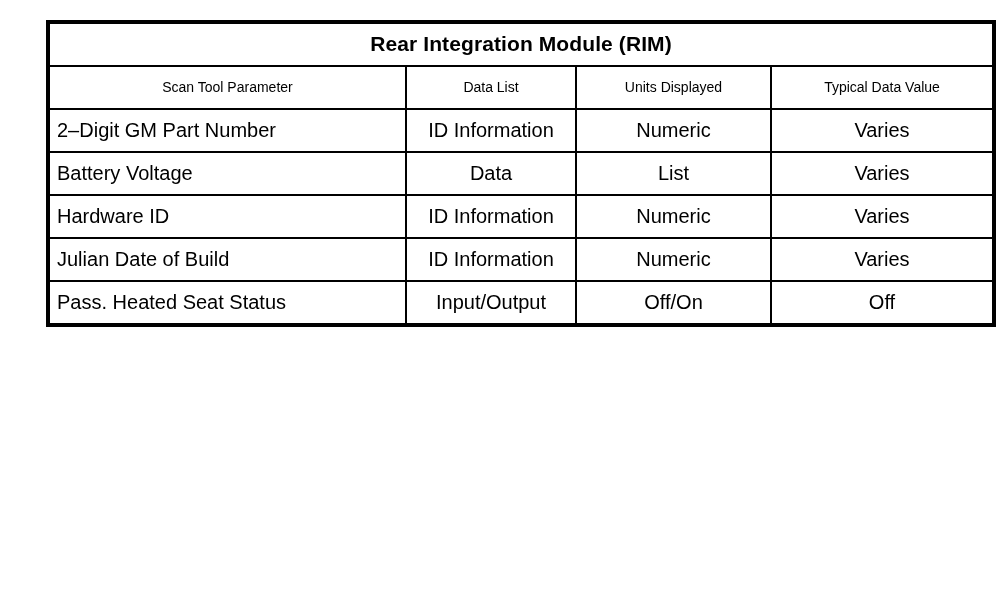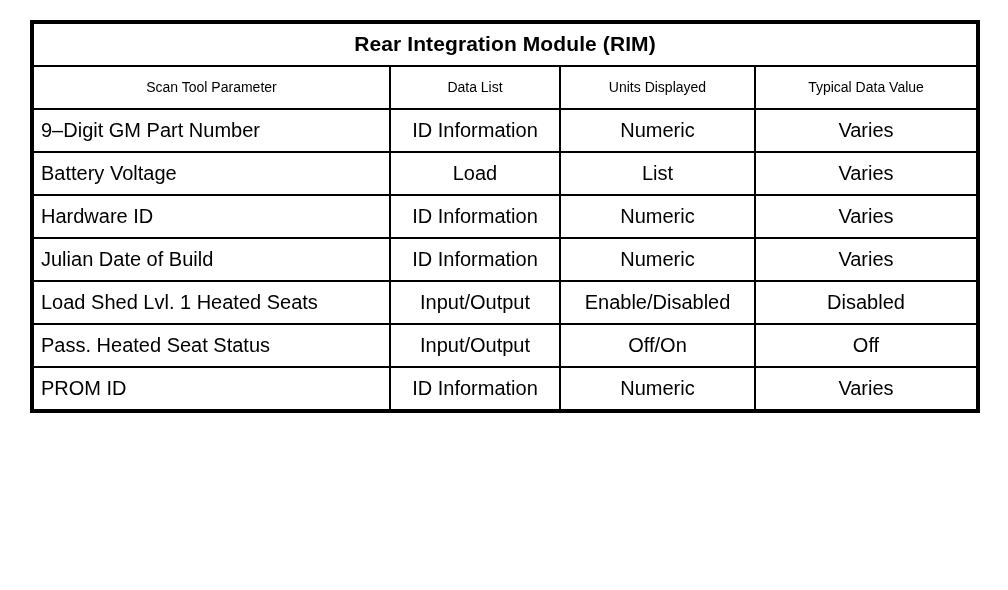--- a/index.html
+++ b/index.html
@@ -27,7 +27,7 @@
   
   #rim-table {
     position: absolute;
-    left: 30px;
+    left: 46px;
     top: 20px;
     width: 946px;
     border-collapse: collapse;

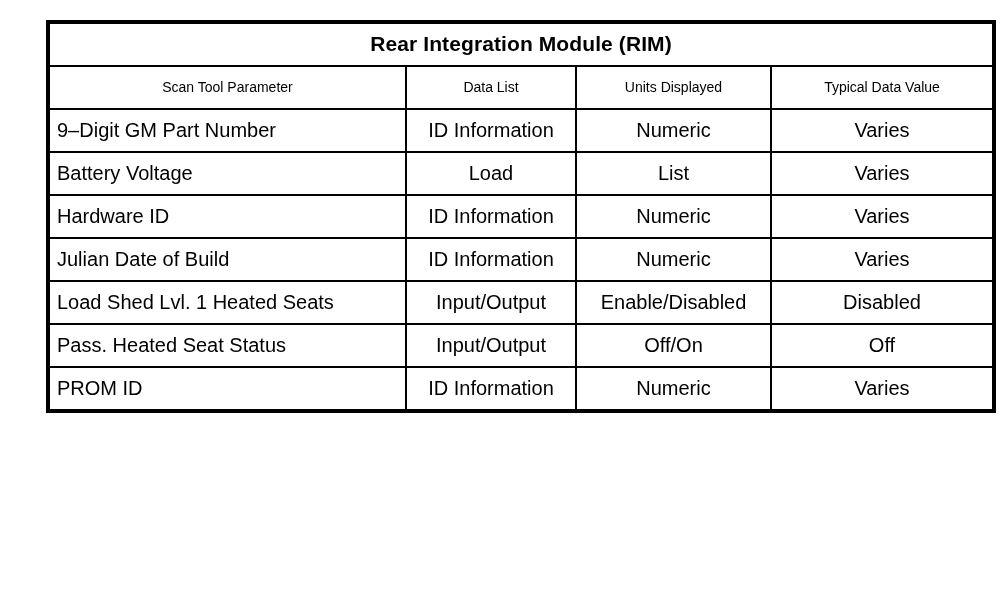--- a/index.html
+++ b/index.html
@@ -103,7 +103,7 @@
 
 
       <tr>
-        <td class="param">9–Digit GM Part Number</td>
+        <td class="param">2–Digit GM Part Number</td>
         <td>ID Information</td>
         <td>Numeric</td>
         <td>Varies</td>

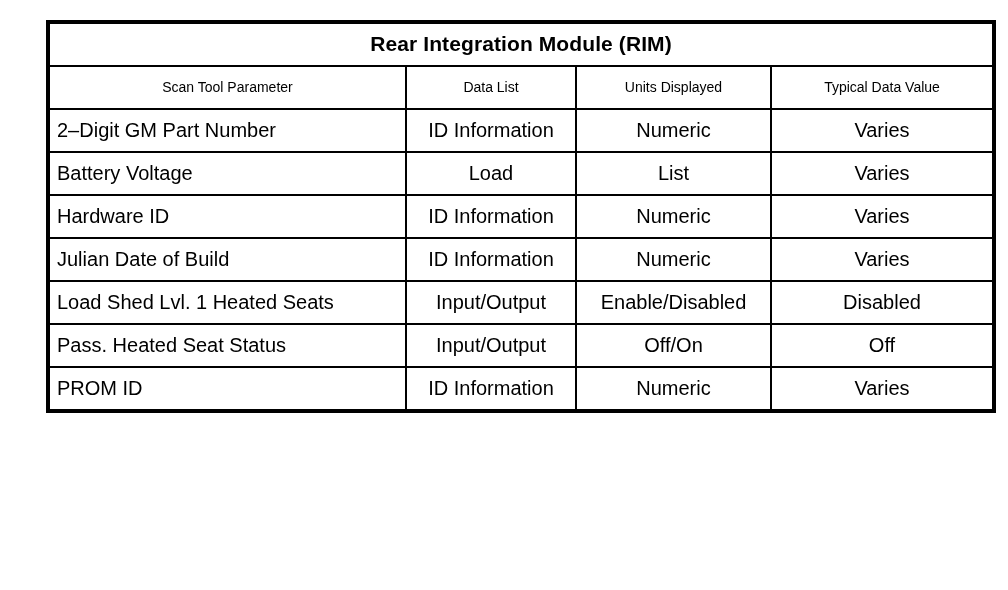--- a/index.html
+++ b/index.html
@@ -111,7 +111,7 @@
 
       <tr>
         <td class="param">Battery Voltage</td>
-        <td>Load</td>
+        <td>Data</td>
         <td>List</td>
         <td>Varies</td>
       </tr>

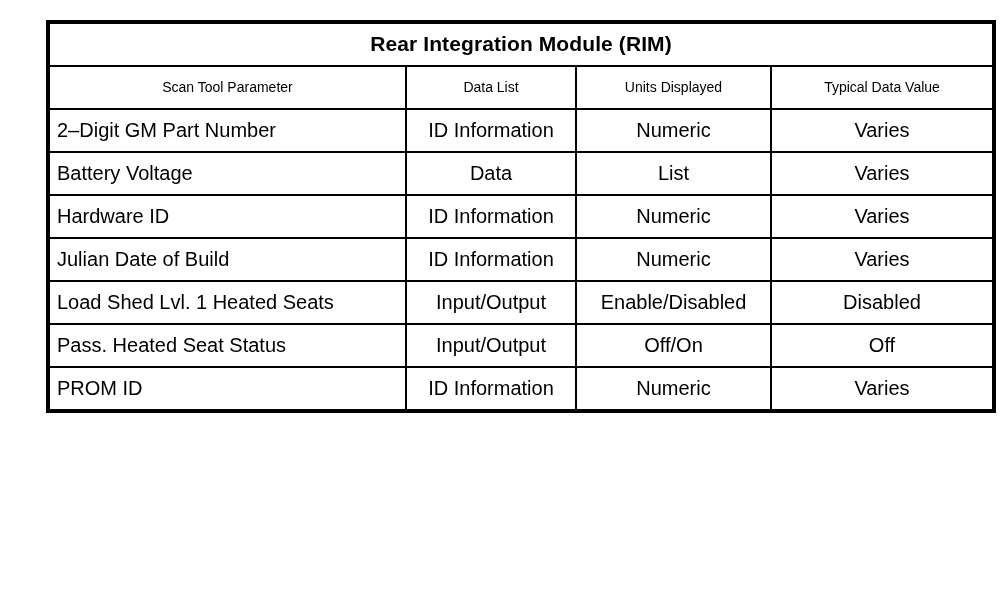--- a/index.html
+++ b/index.html
@@ -131,12 +131,6 @@
         <td>Varies</td>
       </tr>
 
-      <tr>
-        <td class="param">Load Shed Lvl. 1 Heated Seats</td>
-        <td>Input/Output</td>
-        <td>Enable/Disabled</td>
-        <td>Disabled</td>
-      </tr>
 
 
       <tr>

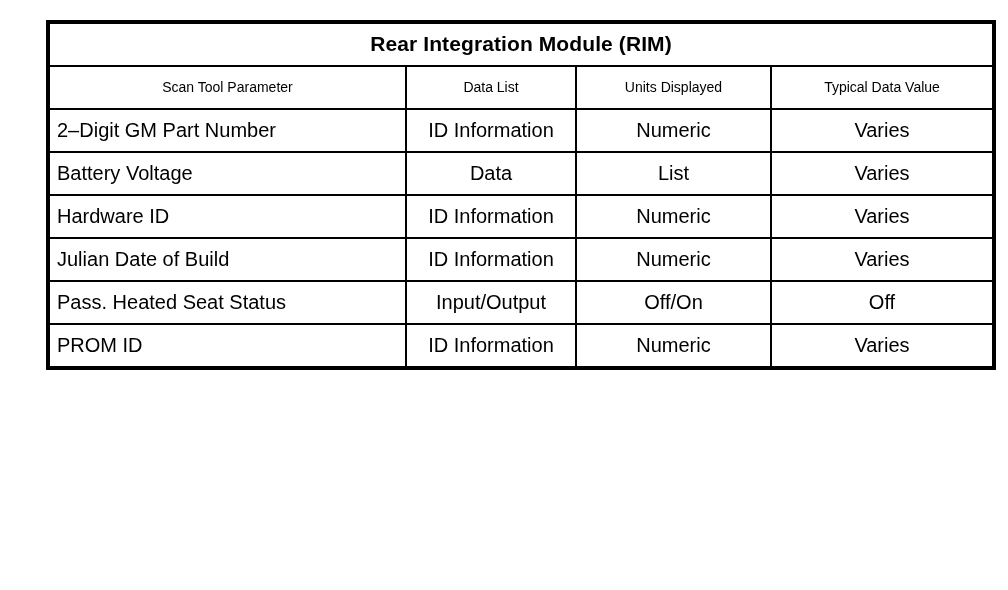--- a/index.html
+++ b/index.html
@@ -140,12 +140,6 @@
         <td>Off</td>
       </tr>
 
-      <tr>
-        <td class="param">PROM ID</td>
-        <td>ID Information</td>
-        <td>Numeric</td>
-        <td>Varies</td>
-      </tr>
 
 
     </tbody>

